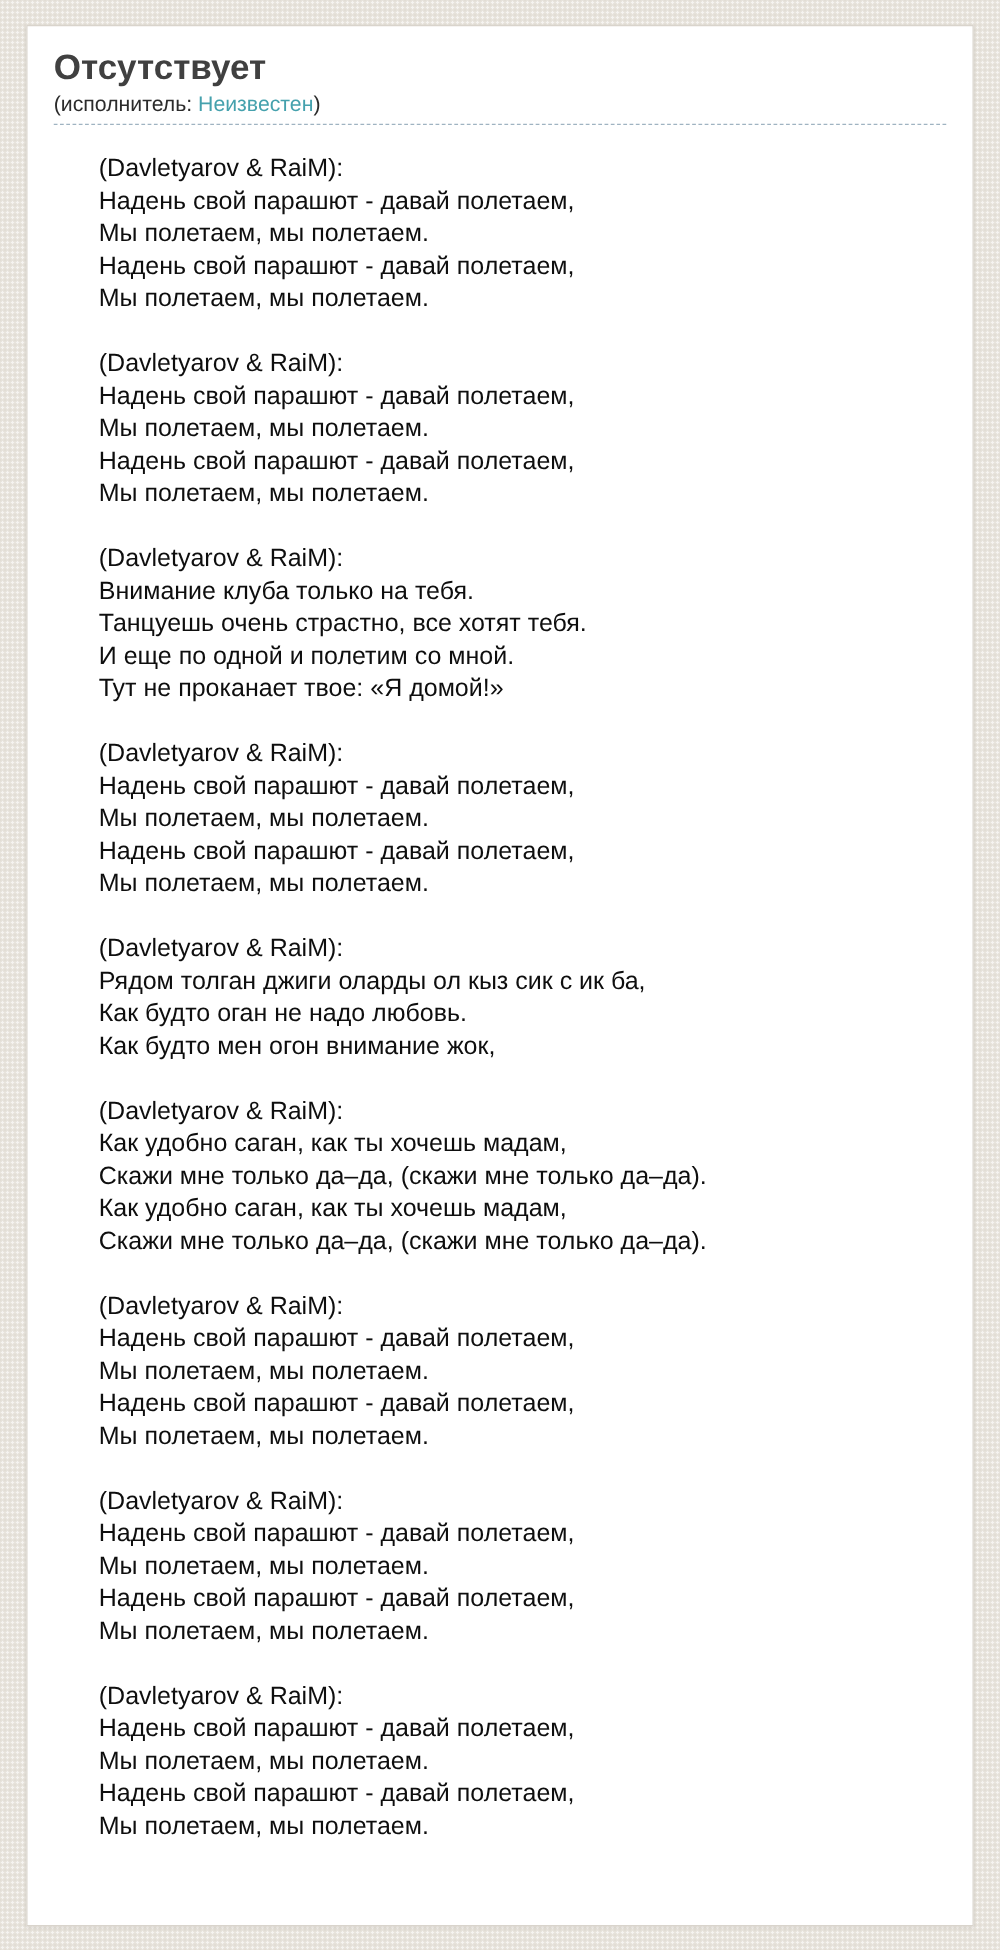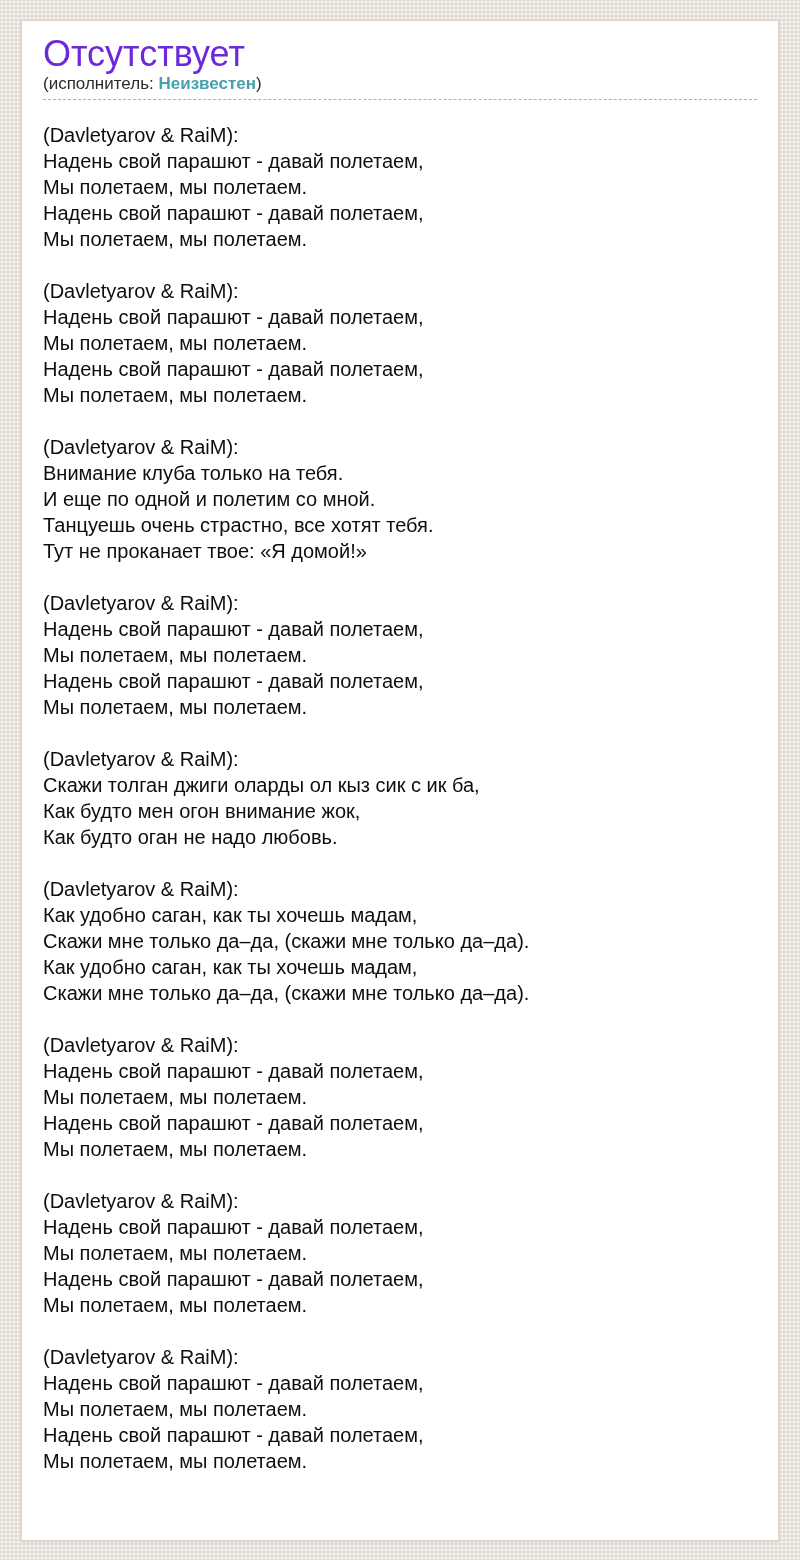--- a/index.html
+++ b/index.html
@@ -30,10 +30,10 @@
   }
   .song-title {
     margin: 0;
-    font-size: 36px;
+    font-size: 28px;
     line-height: 30px;
-    font-weight: 400;
-    color: #6d28d9;
+    font-weight: 700;
+    color: #404040;
   }
   .artist-line {
     margin-top: 4px;

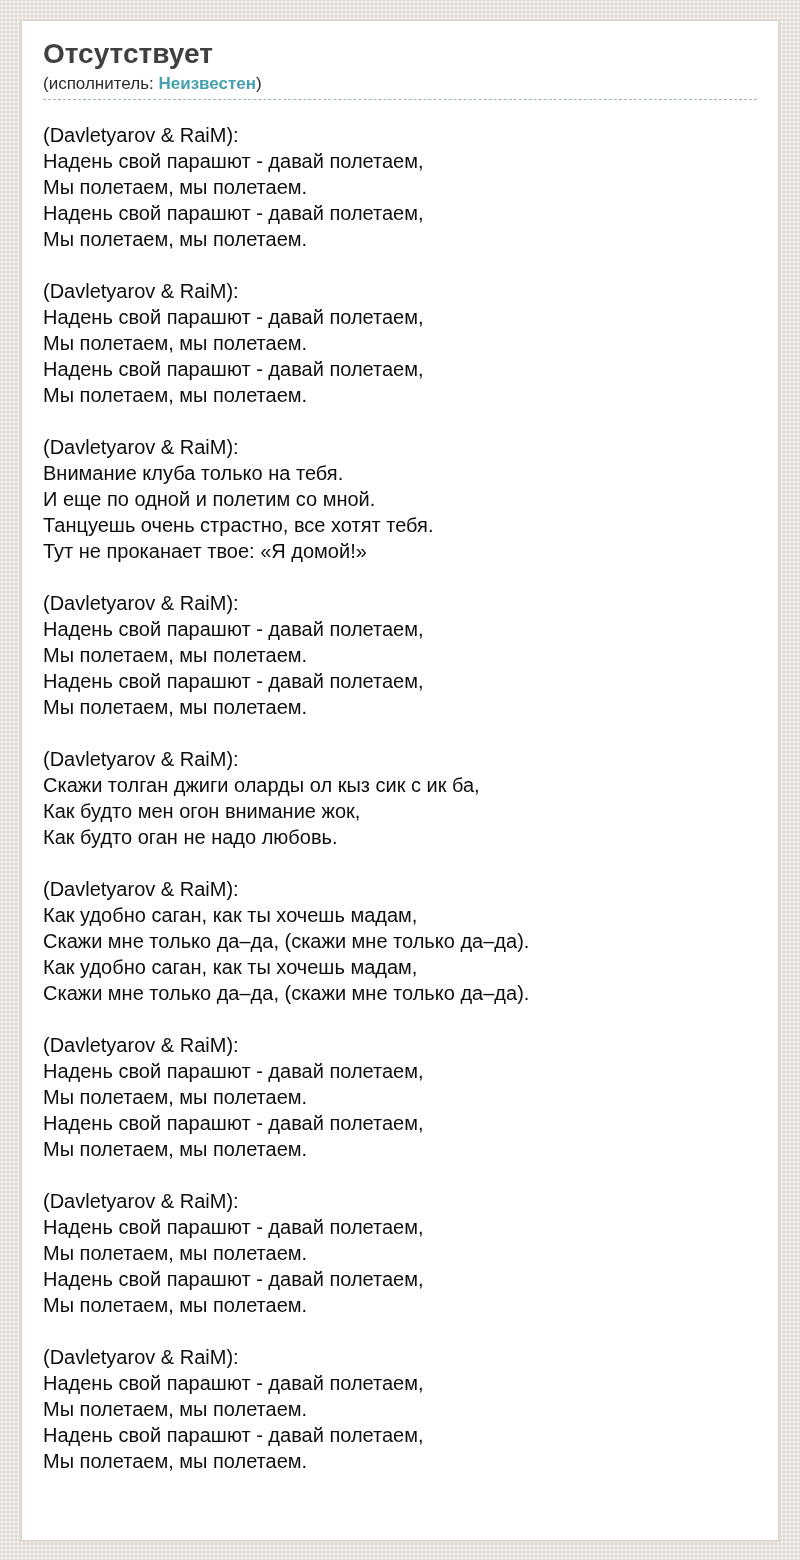--- a/index.html
+++ b/index.html
@@ -45,7 +45,6 @@
     color: #45a1ad;
     cursor: pointer;
     text-decoration: none;
-    font-weight: bold;
   }
   .separator {
     border-bottom: 1px dashed #9fb3c1;

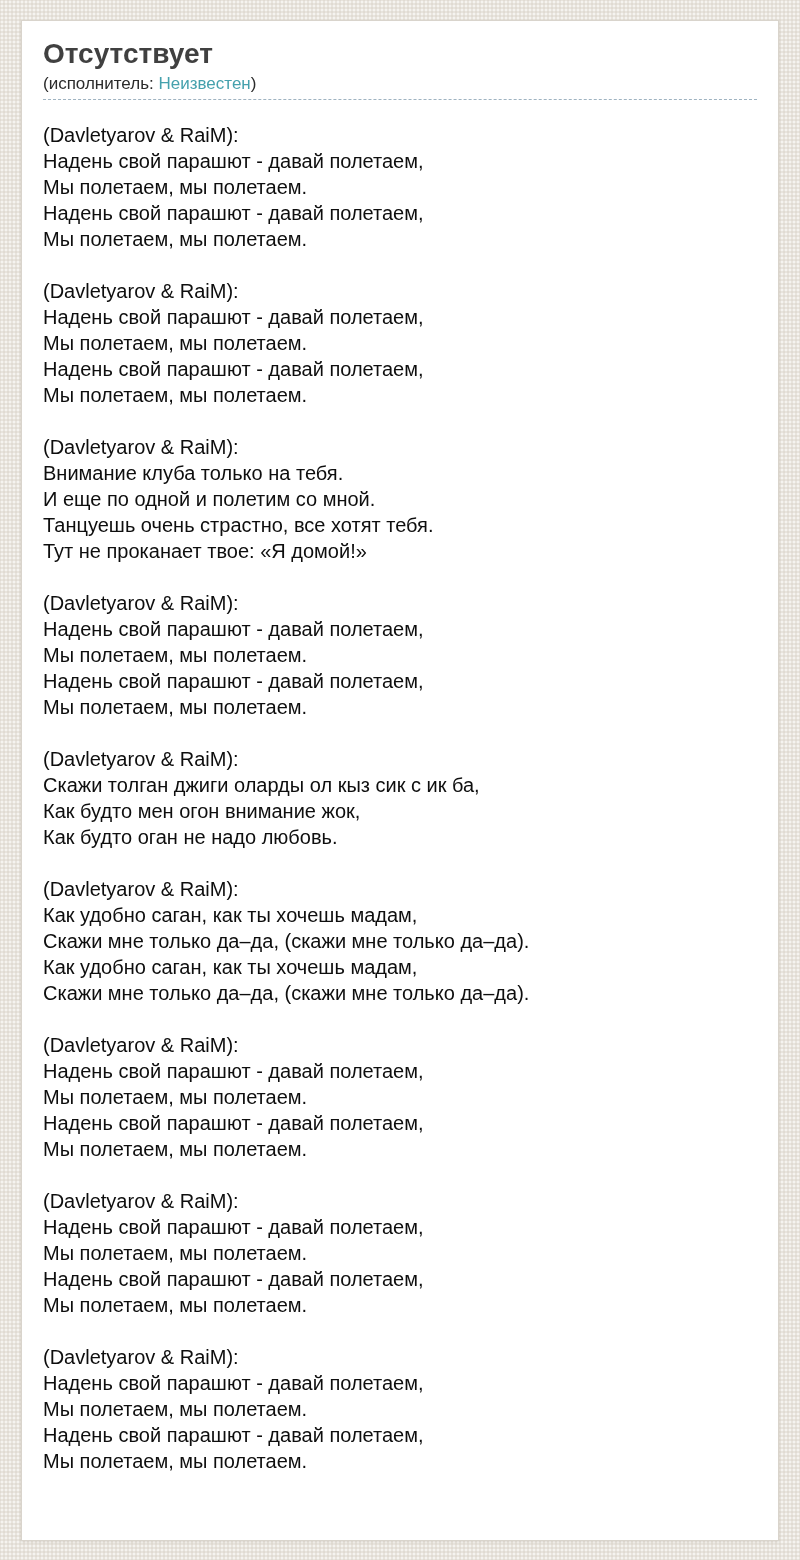--- a/index.html
+++ b/index.html
@@ -57,7 +57,7 @@
     color: #0e0e0e;
   }
   .stanza { margin: 0 0 26px 0; }
-  .line { white-space: pre-wrap; }
+  .line { white-space: pre-wrap; margin-left: 36px; }
 </style>
 </head>
 <body>

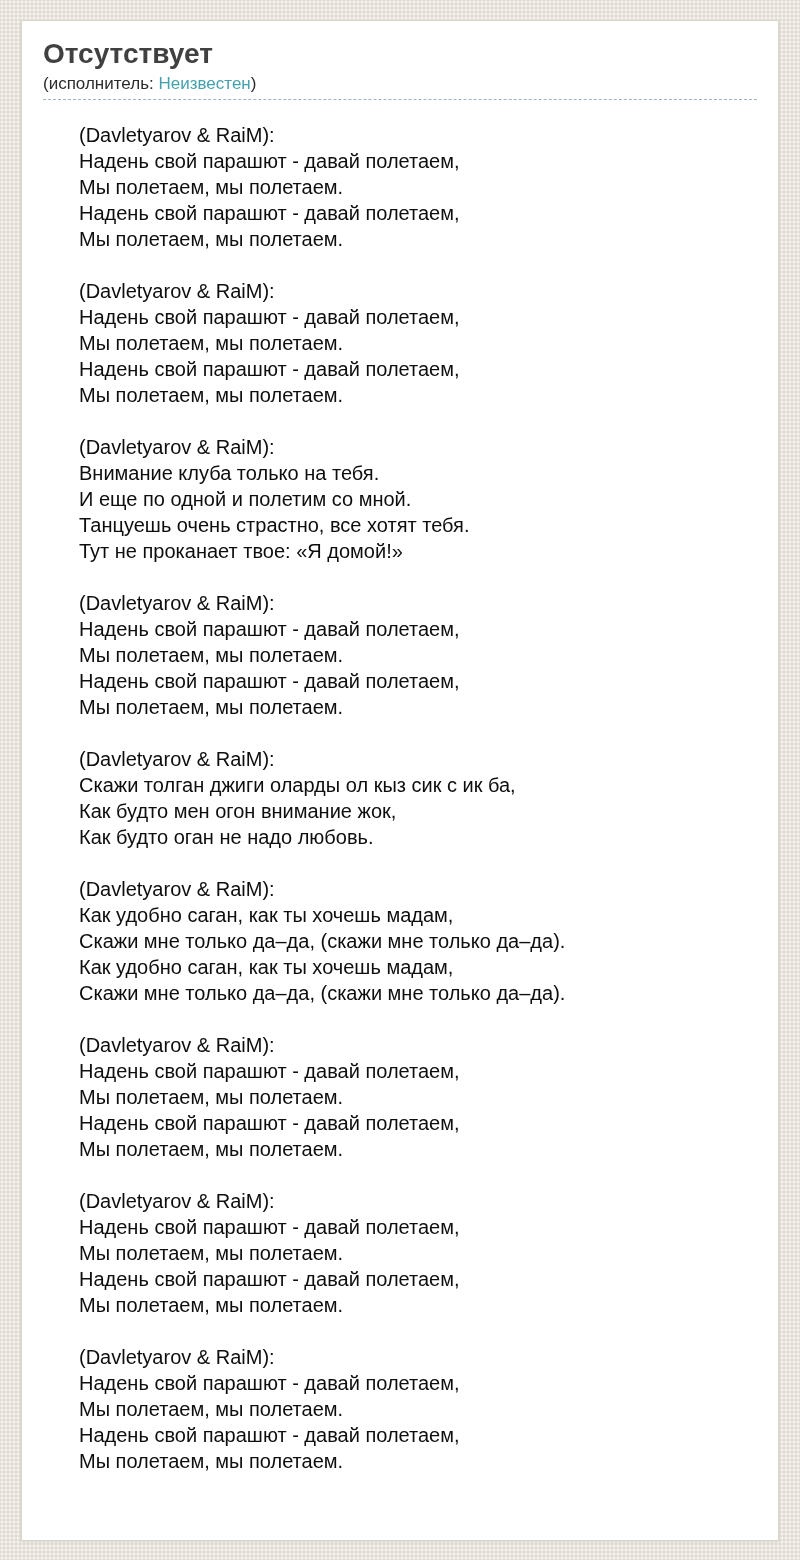--- a/index.html
+++ b/index.html
@@ -84,8 +84,8 @@
       <div class="stanza">
         <div class="line">(Davletyarov &amp; RaiM):</div>
         <div class="line">Внимание клуба только на тебя.</div>
+        <div class="line">Танцуешь очень страстно, все хотят тебя.</div>
         <div class="line">И еще по одной и полетим со мной.</div>
-        <div class="line">Танцуешь очень страстно, все хотят тебя.</div>
         <div class="line">Тут не проканает твое: «Я домой!»</div>
       </div>
       <div class="stanza">

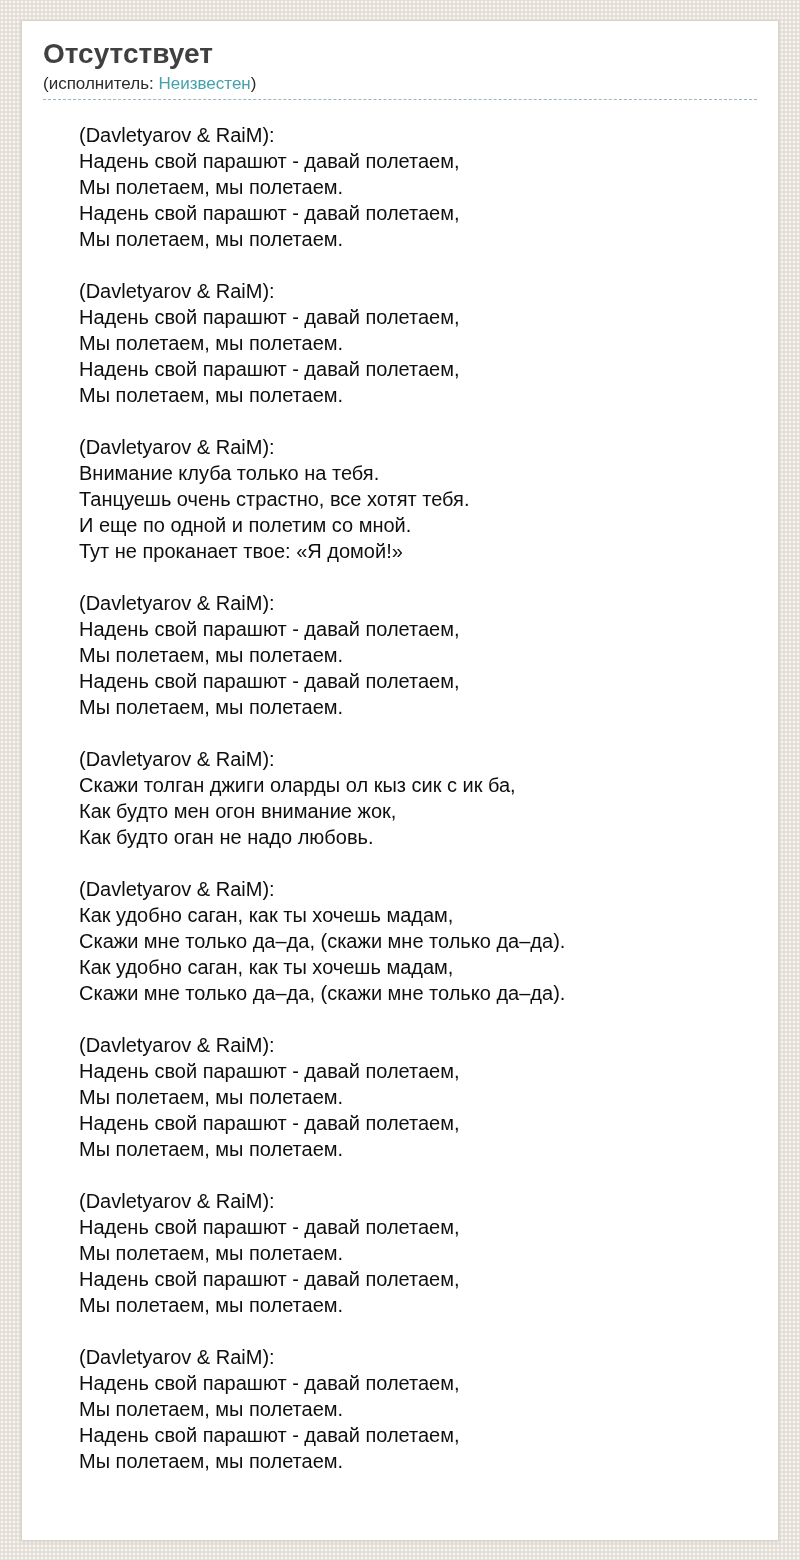--- a/index.html
+++ b/index.html
@@ -97,7 +97,7 @@
       </div>
       <div class="stanza">
         <div class="line">(Davletyarov &amp; RaiM):</div>
-        <div class="line">Скажи толган джиги оларды ол кыз сик с ик ба,</div>
+        <div class="line">Рядом толган джиги оларды ол кыз сик с ик ба,</div>
         <div class="line">Как будто мен огон внимание жок,</div>
         <div class="line">Как будто оган не надо любовь.</div>
       </div>

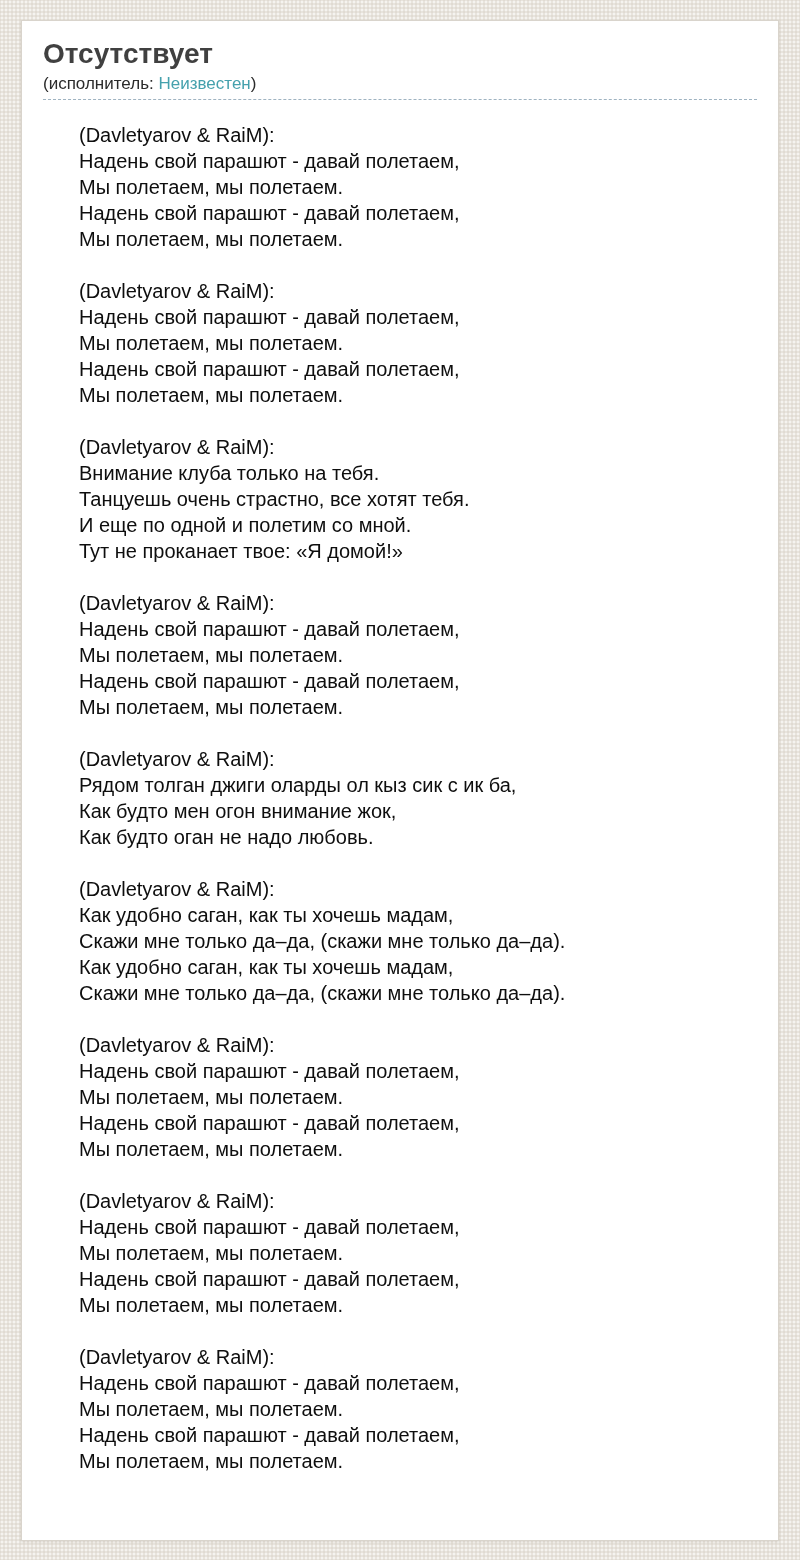--- a/index.html
+++ b/index.html
@@ -98,8 +98,8 @@
       <div class="stanza">
         <div class="line">(Davletyarov &amp; RaiM):</div>
         <div class="line">Рядом толган джиги оларды ол кыз сик с ик ба,</div>
+        <div class="line">Как будто оган не надо любовь.</div>
         <div class="line">Как будто мен огон внимание жок,</div>
-        <div class="line">Как будто оган не надо любовь.</div>
       </div>
       <div class="stanza">
         <div class="line">(Davletyarov &amp; RaiM):</div>

